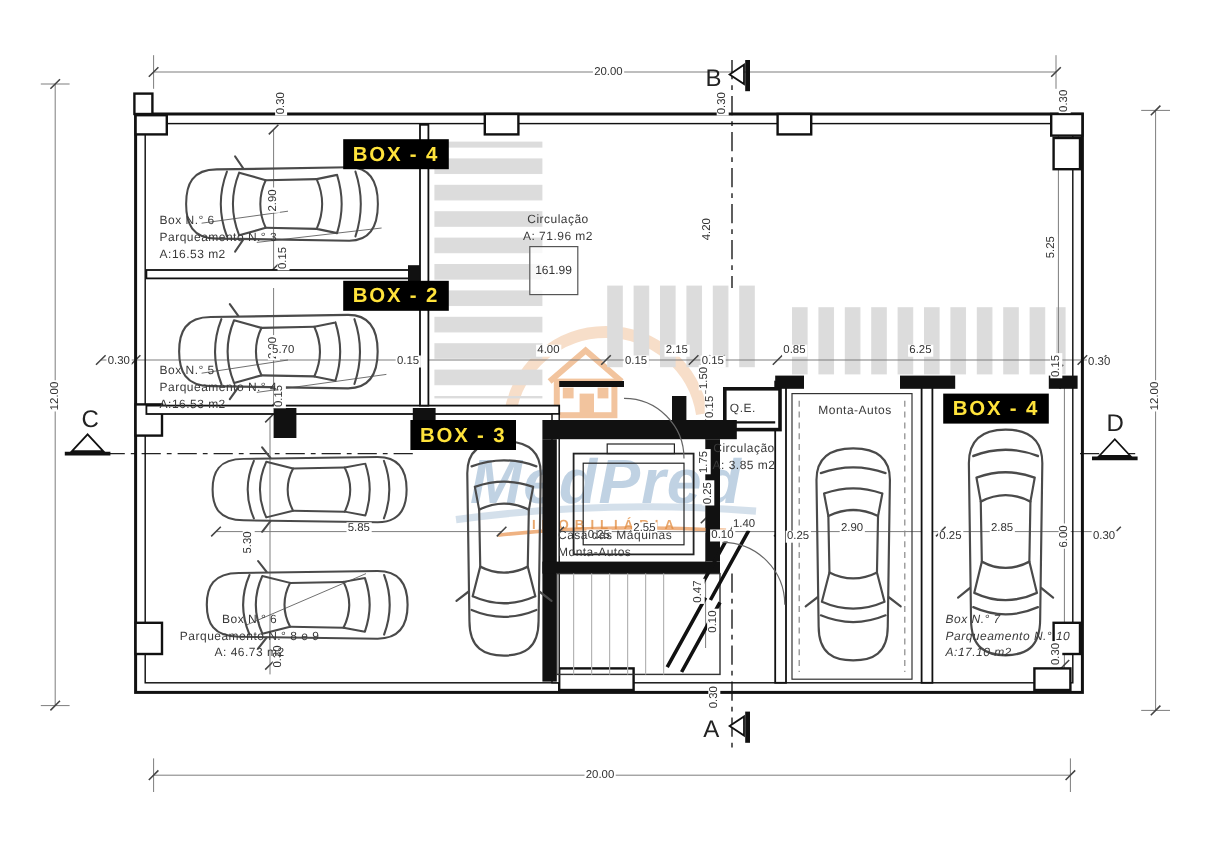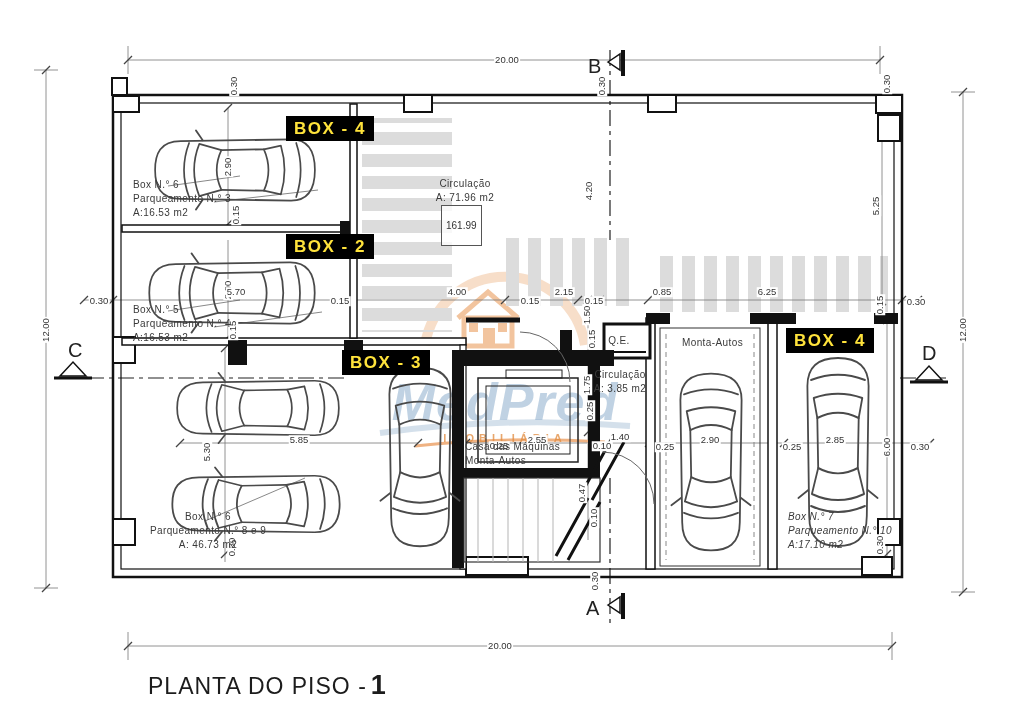--- a/index.html
+++ b/index.html
@@ -288,7 +288,6 @@
 
   <div id="level-tag">161.99</div>
 
-  <div id="title"><span>PLANTA DO PISO -</span><b>1</b></div>
 </div>
 
 </body></html>

